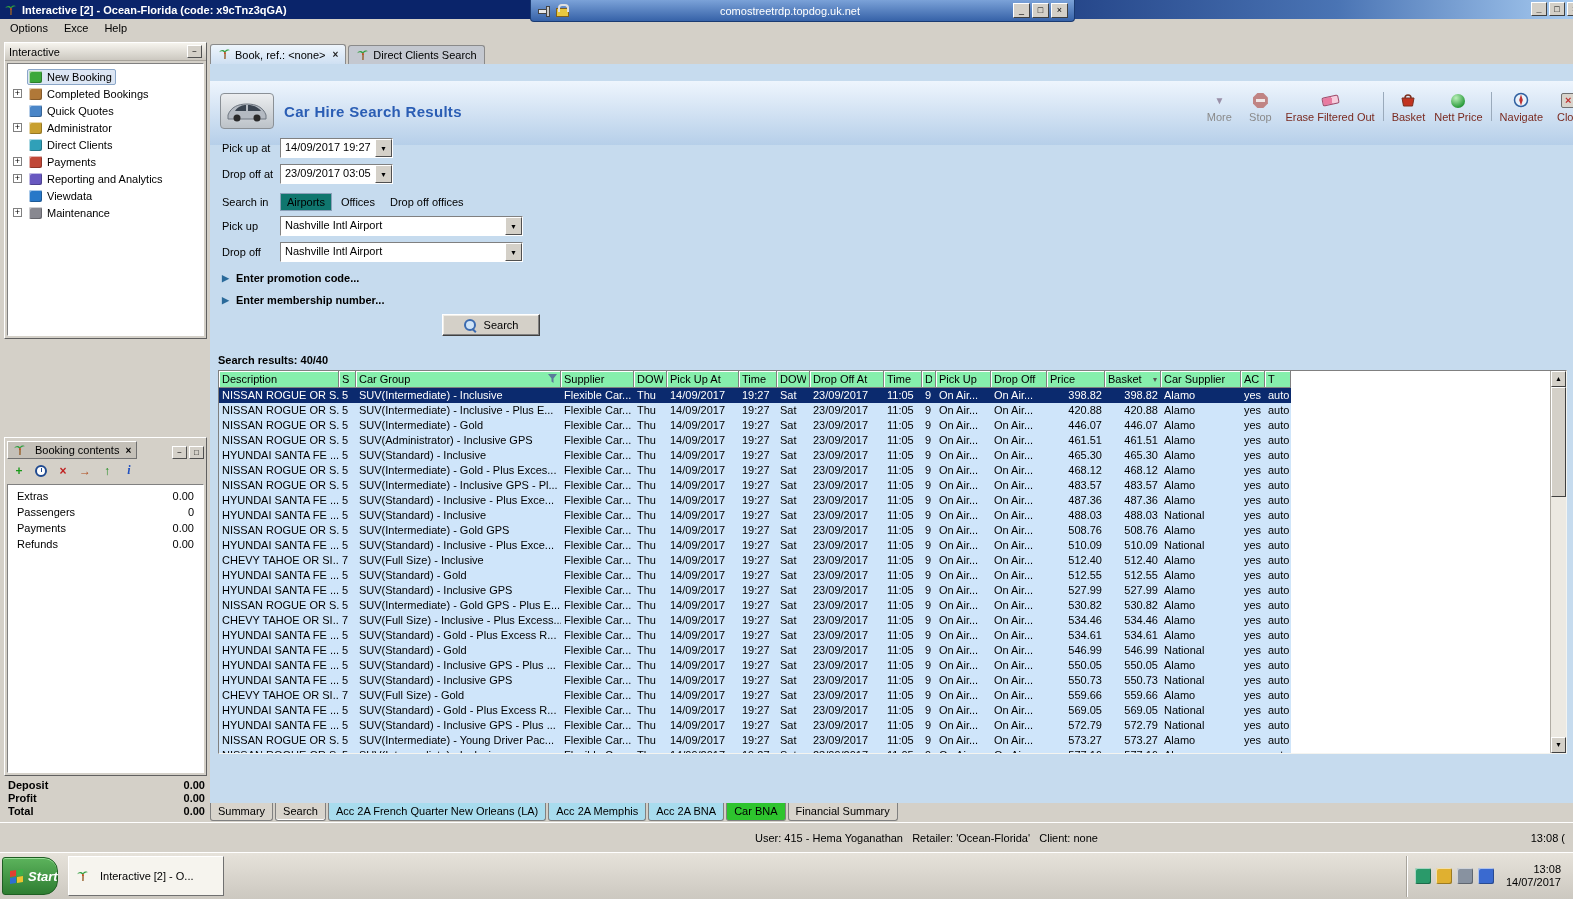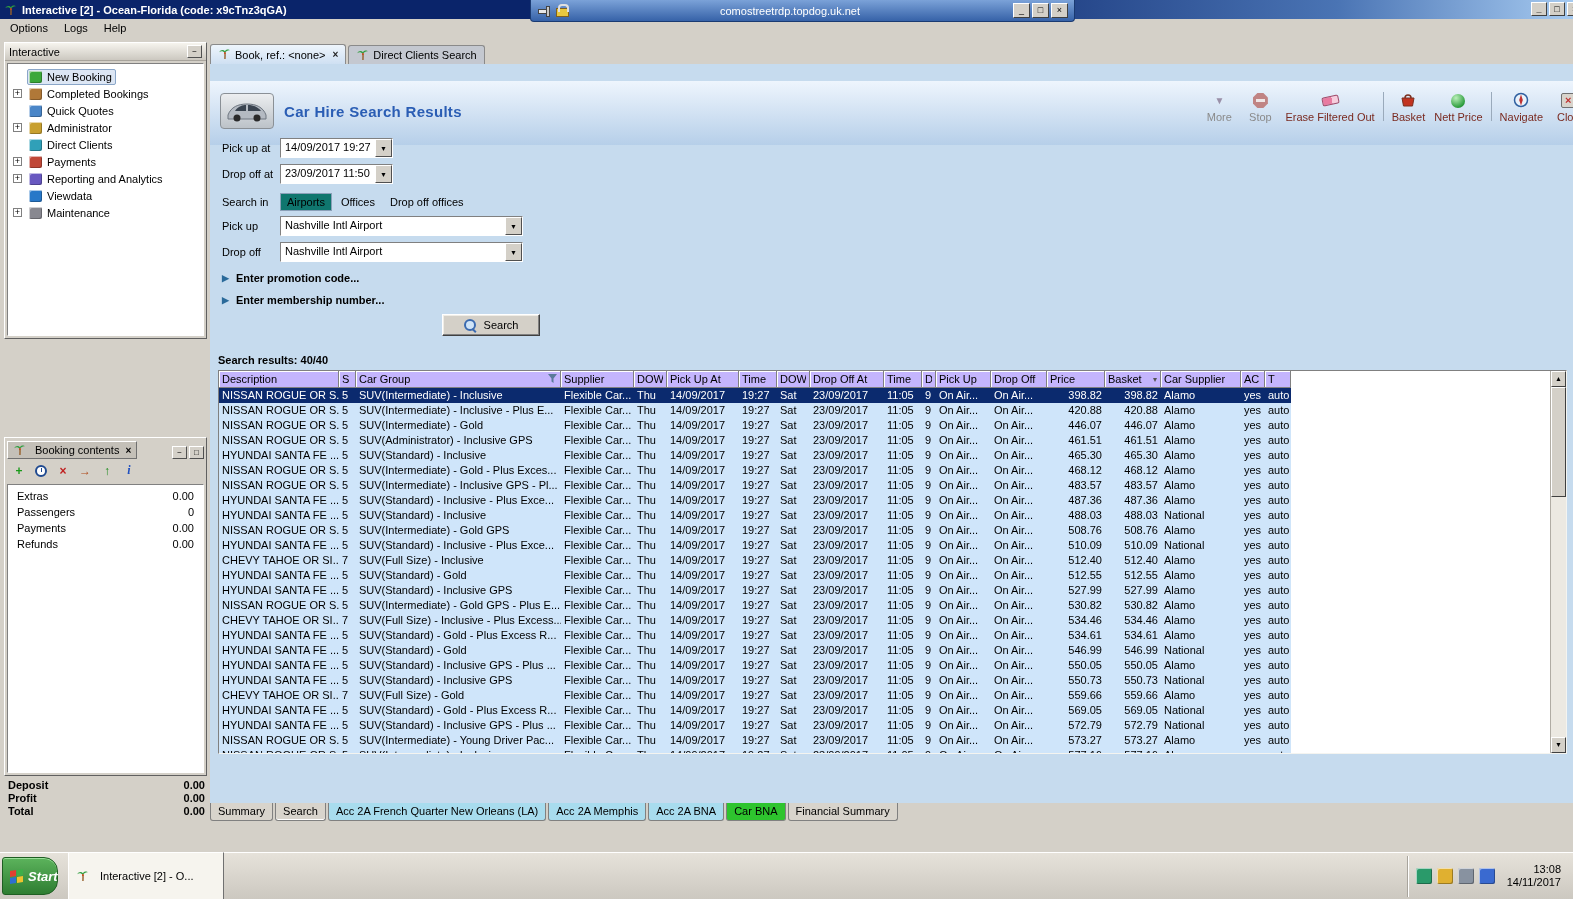--- a/index.html
+++ b/index.html
@@ -212,7 +212,7 @@
 
   <div id="menubar">
       <span class="menu-item">Options</span>
-      <span class="menu-item">Logs</span>
+      <span class="menu-item">Exce</span>
       <span class="menu-item">Help</span>
     </div>
 

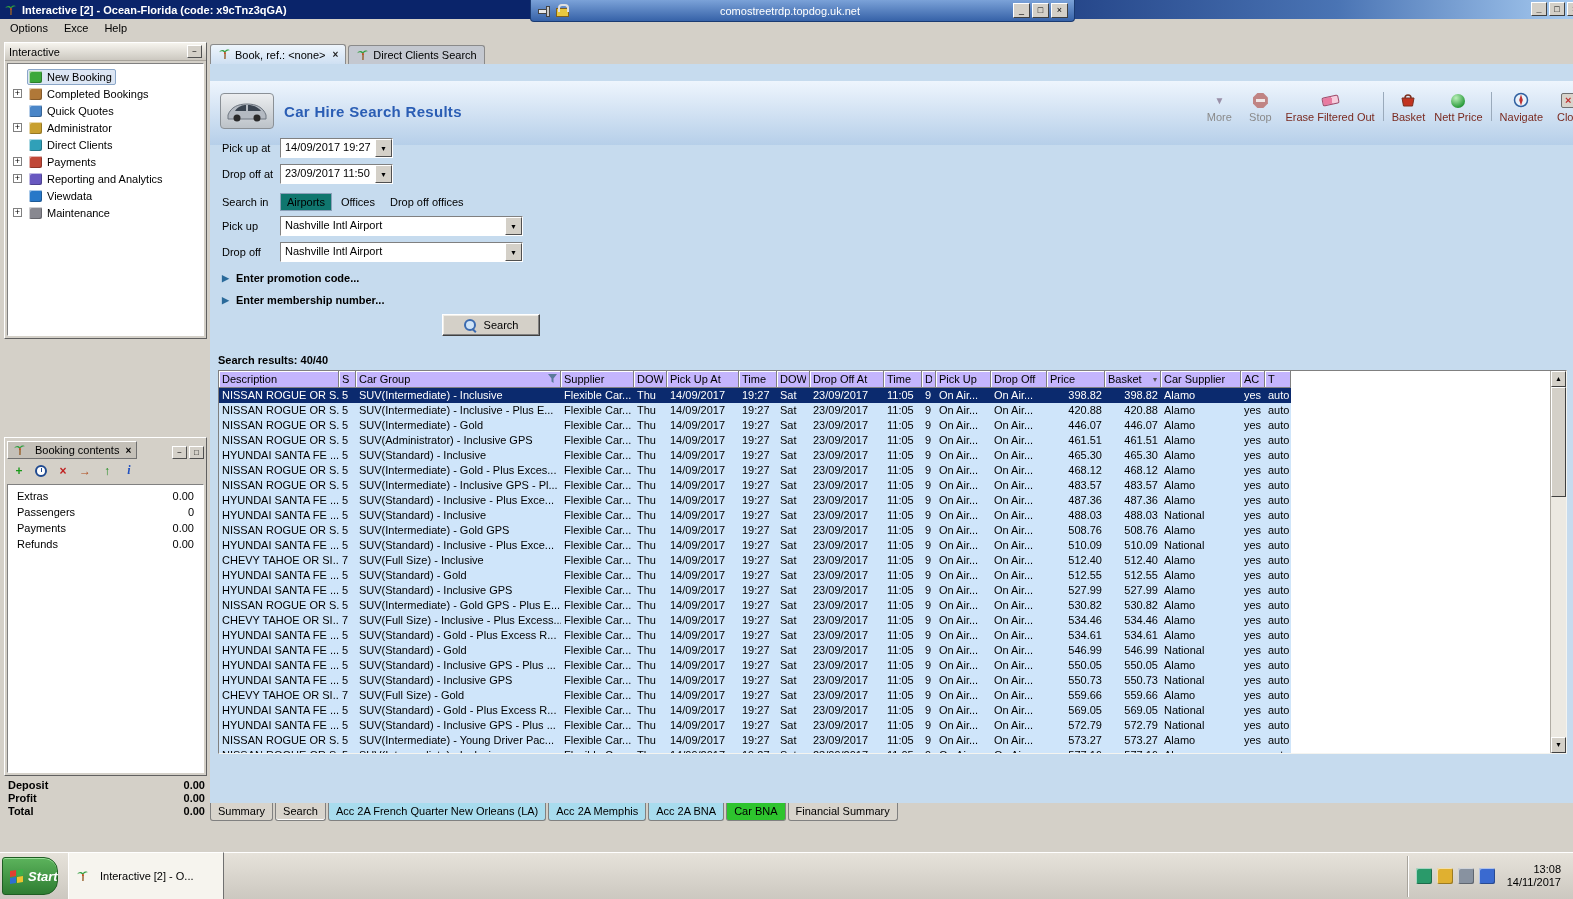--- a/index.html
+++ b/index.html
@@ -445,7 +445,7 @@
     <div class="frow" style="top:100px">
       <span class="flabel">Drop off at</span>
       <span class="combo small">
-        <span class="cval">23/09/2017 11:50</span>
+        <span class="cval">23/09/2017 03:05</span>
         <span class="cdd">▼</span>
       </span>
     </div>

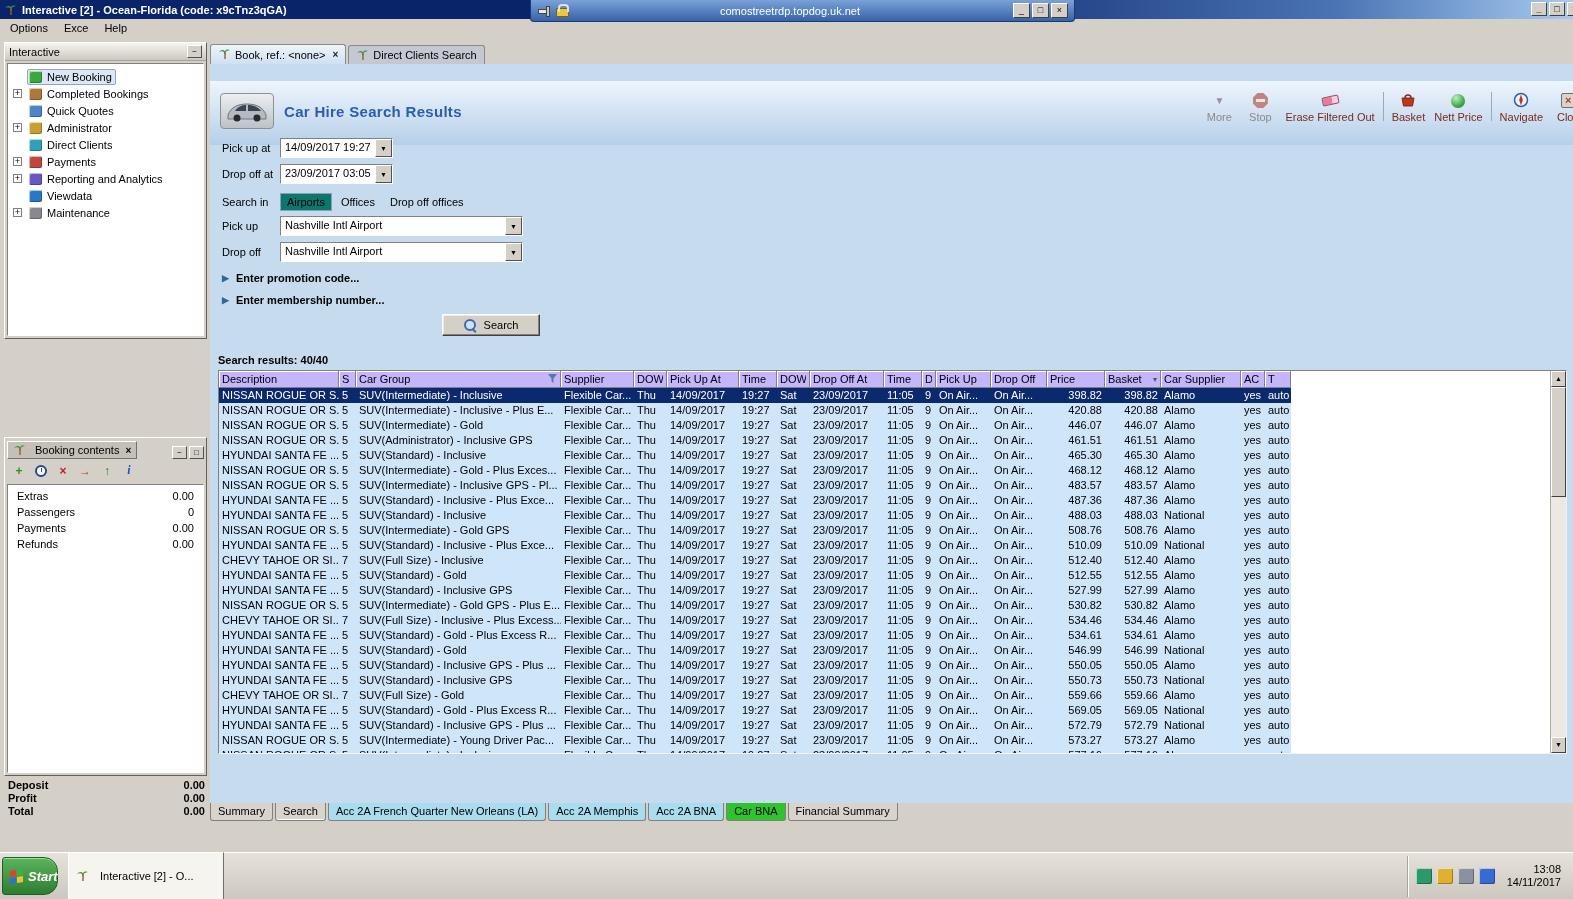--- a/index.html
+++ b/index.html
@@ -132,7 +132,7 @@
   #grid{position:absolute;left:8px;top:306px;width:1349px;height:384px;background:#fff;
     border:1px solid;border-color:#808080 #f4f4f0 #f4f4f0 #808080;overflow:hidden}
   #ghead{display:flex;width:1072px;height:17px}
-  .hcell{background:#c4b5fd;border-right:1px solid #808080;border-bottom:1px solid #808080;
+  .hcell{background:#86efac;border-right:1px solid #808080;border-bottom:1px solid #808080;
     box-shadow:inset 1px 1px 0 #fff;padding:1px 3px;white-space:nowrap;overflow:hidden;
     display:flex;align-items:center;flex:none}
   .hcell .ht{flex:1;overflow:hidden}

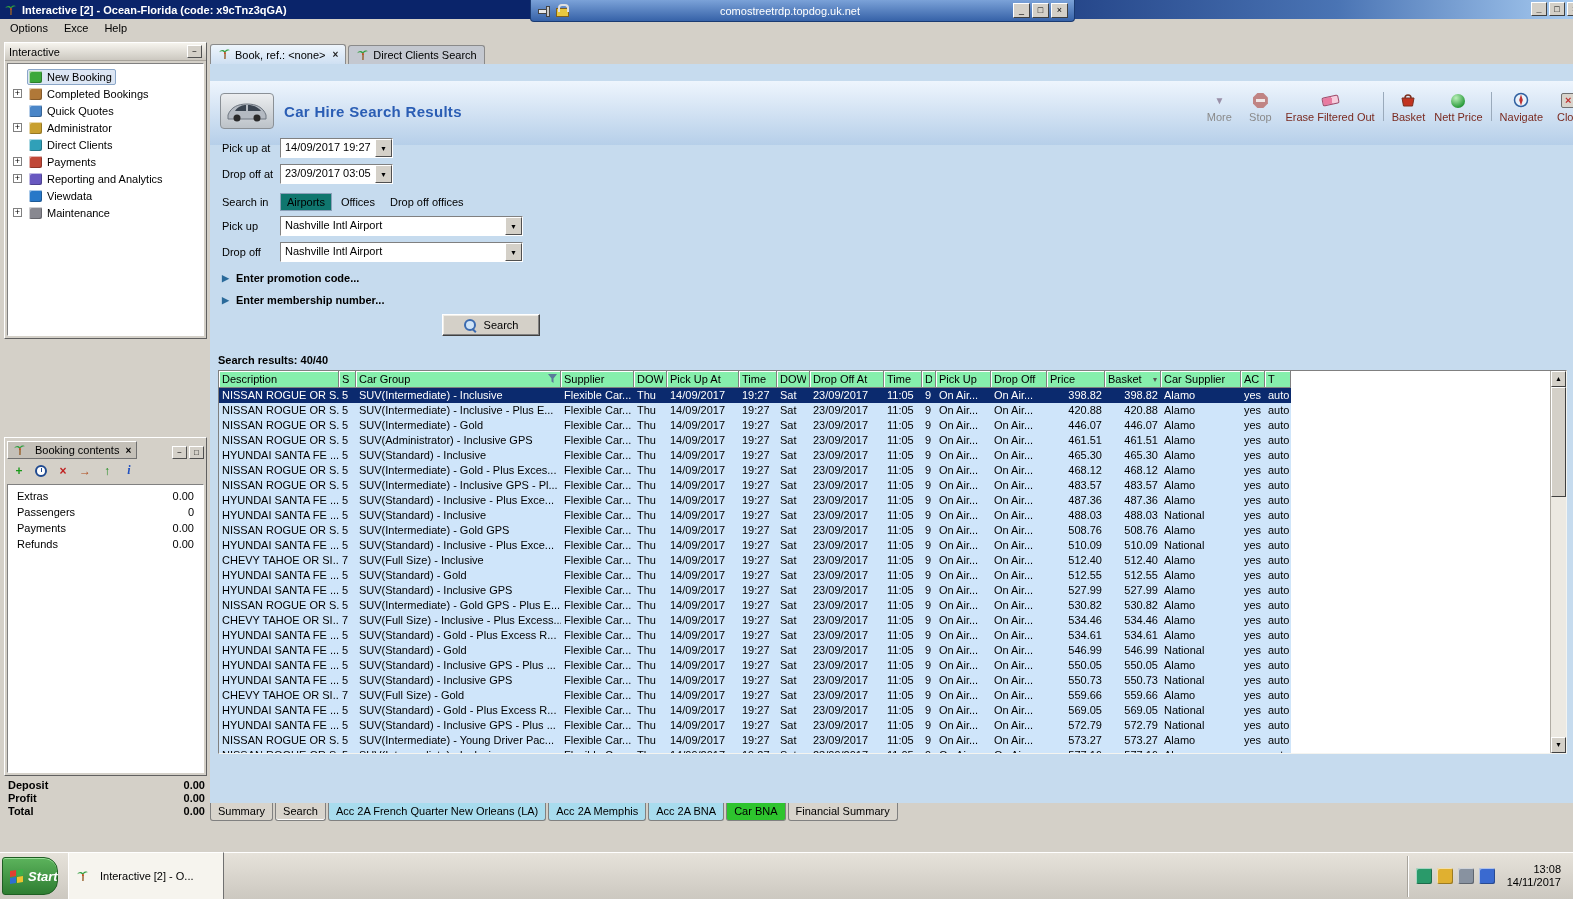--- a/index.html
+++ b/index.html
@@ -1066,6 +1066,10 @@
       <div class="btab" style="background: rgb(216, 212, 204);">Financial Summary</div>
     </div>
 
+  <div id="statusbar">
+    <span class="sb-text">User: 415 - Hema Yoganathan   Retailer: 'Ocean-Florida'   Client: none</span>
+    <span class="sb-right">13:08 (</span>
+  </div>
 
   <div id="taskbar">
     <div id="startbtn">

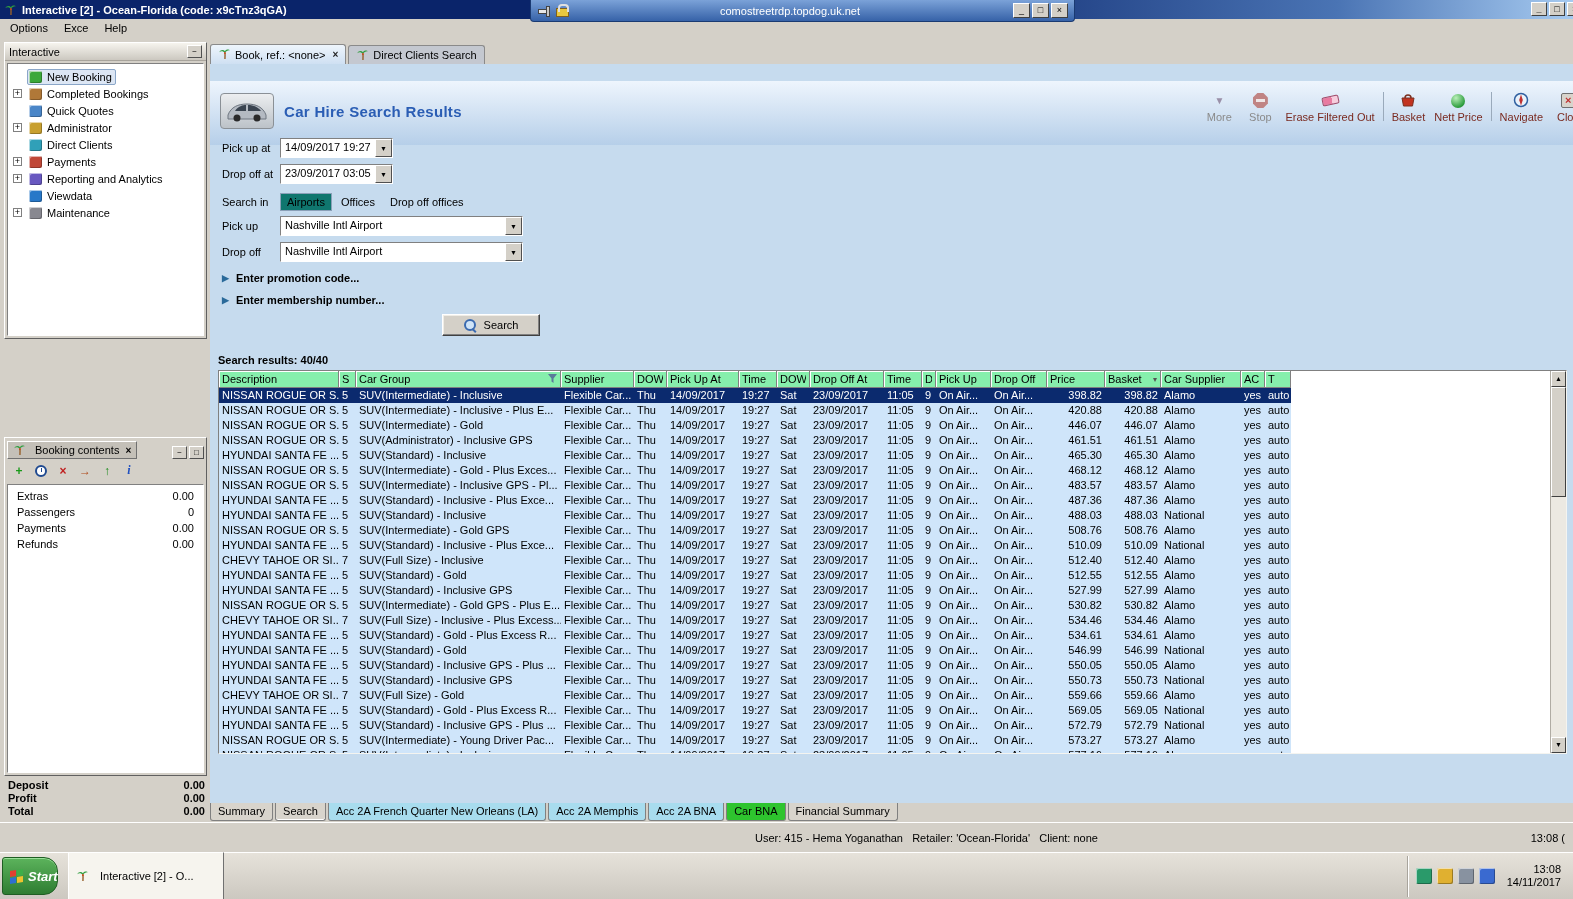--- a/index.html
+++ b/index.html
@@ -173,7 +173,7 @@
   .flag i{display:block}
   .flag i:nth-child(1){background:#e04030}.flag i:nth-child(2){background:#3fae49}
   .flag i:nth-child(3){background:#2f6fd0}.flag i:nth-child(4){background:#efc32f}
-  #taskbtn{margin-left:10px;width:156px;height:48px;background:#f6f4ee;border:1px solid;
+  #taskbtn{margin-left:10px;width:156px;height:40px;background:#f6f4ee;border:1px solid;
     border-color:#fff #707070 #707070 #fff;display:flex;align-items:center;gap:6px;padding:0 7px;white-space:nowrap;overflow:hidden}
   #tray{margin-left:auto;height:41px;display:flex;align-items:center;gap:5px;padding:0 10px 0 8px;
     border-left:1px solid #a8a49c;box-shadow:inset 1px 0 0 #fff}

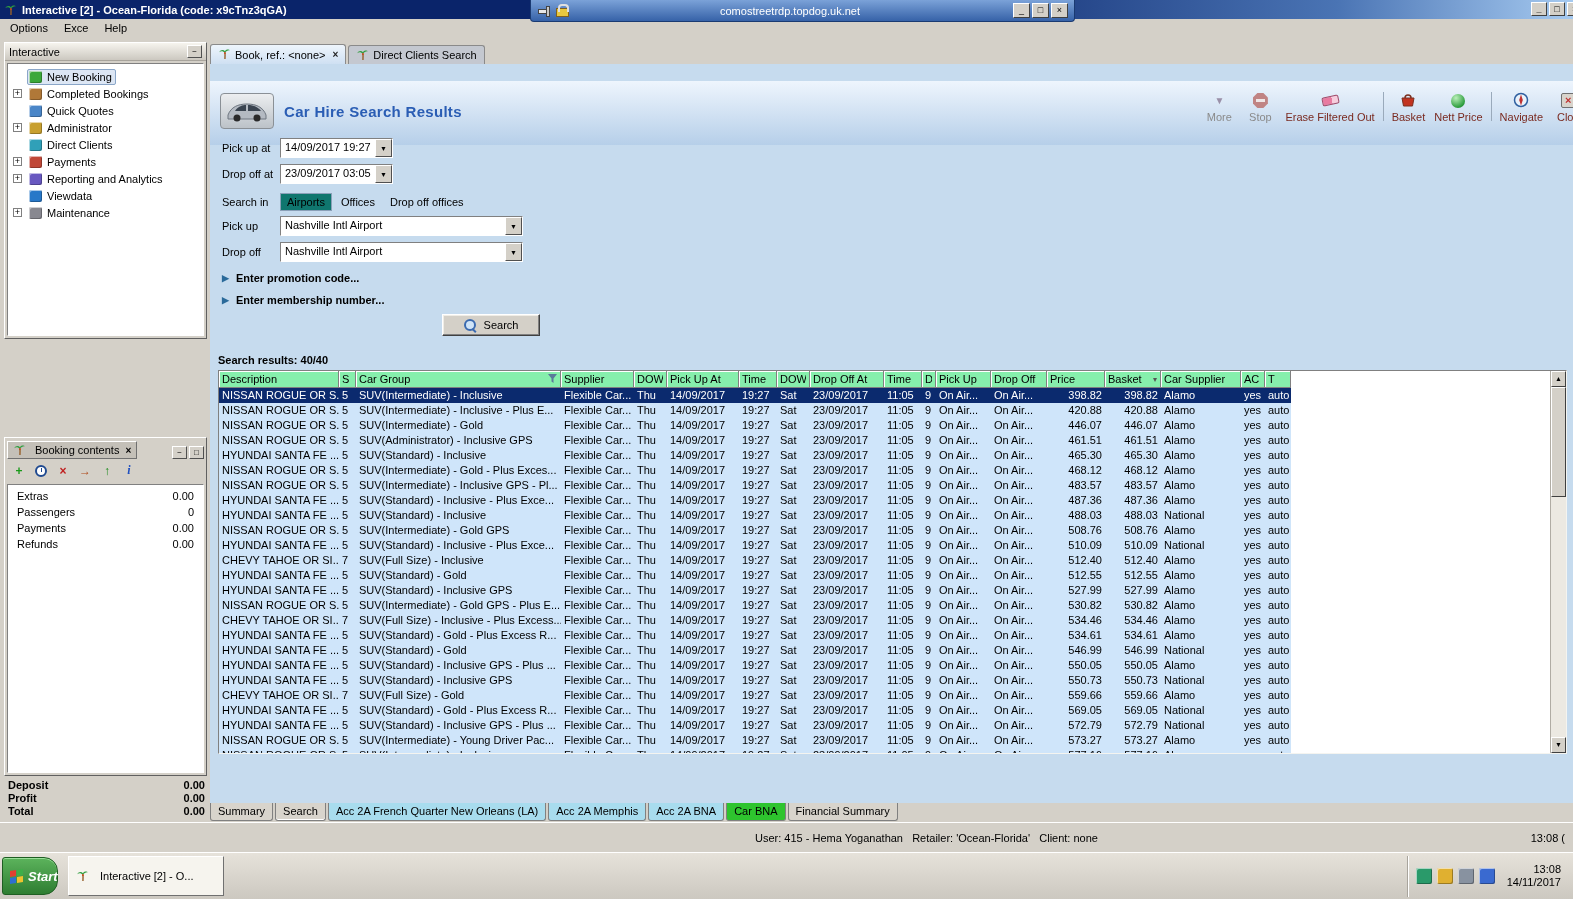--- a/index.html
+++ b/index.html
@@ -1098,7 +1098,7 @@
         </span>
       <div class="clock">
         <div>13:08</div>
-        <div>14/11/2017</div>
+        <div>14/07/2017</div>
       </div>
     </div>
   </div>

